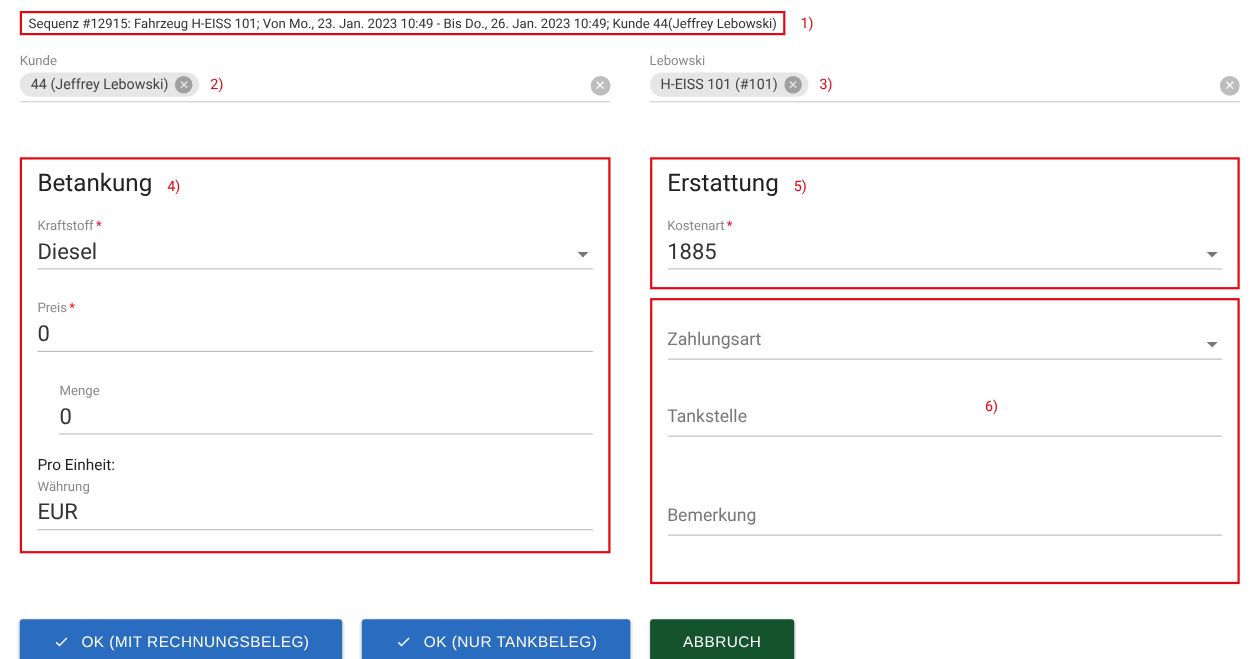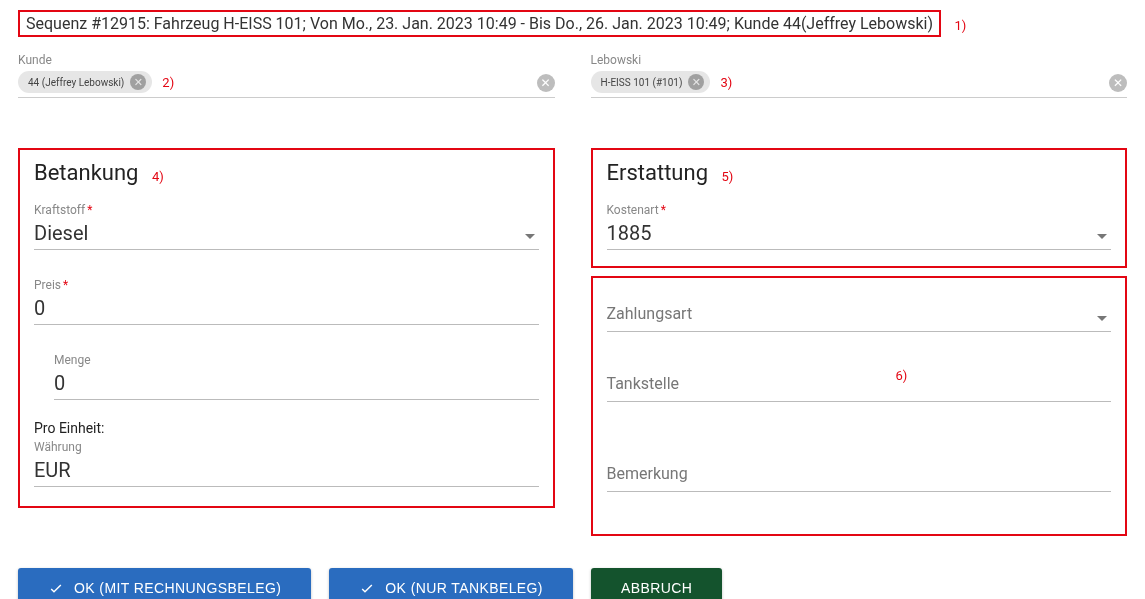--- a/index.html
+++ b/index.html
@@ -15,7 +15,7 @@
     border: 2px solid #e30613;
     padding: 2px 6px;
     display: inline-block;
-    font-size: 16px;
+    font-size: 12px;
   }
 
   .anno {

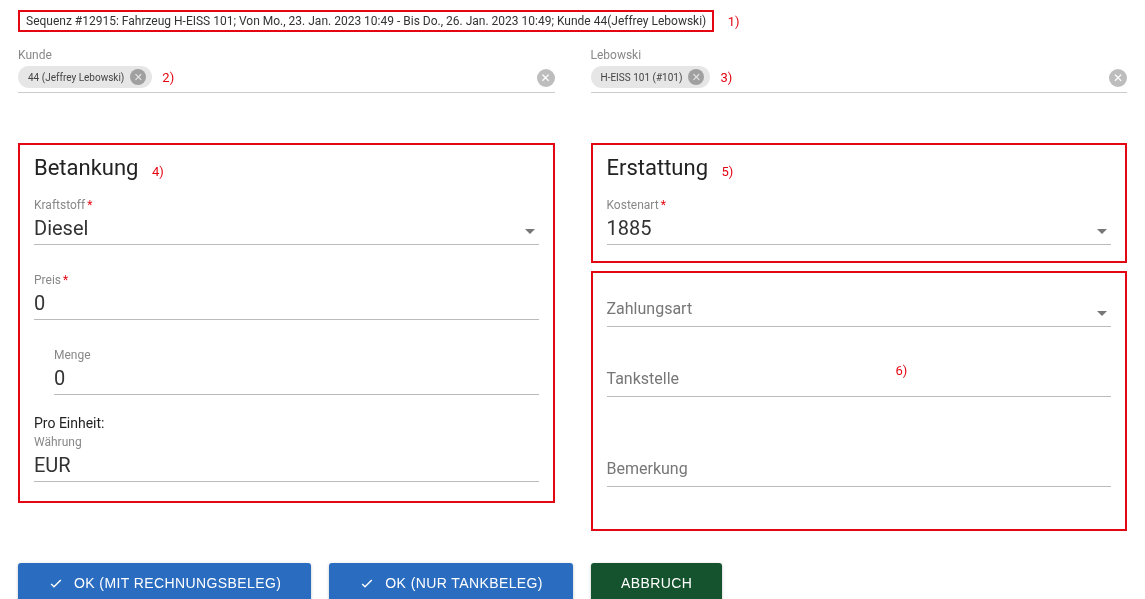--- a/index.html
+++ b/index.html
@@ -51,7 +51,7 @@
     background: #e6e6e6;
     border-radius: 14px;
     padding: 3px 6px 3px 10px;
-    font-size: 10px;
+    font-size: 13px;
     color: #444;
     display: inline-flex;
     align-items: center;

